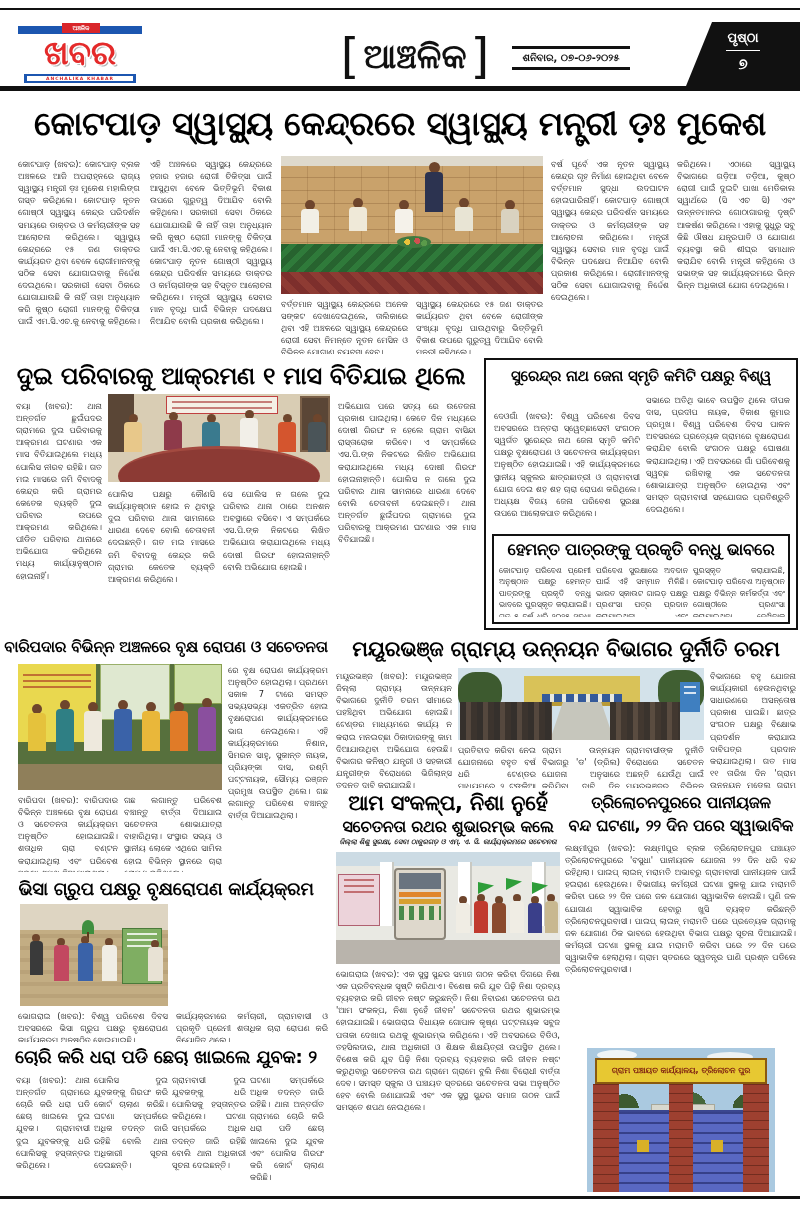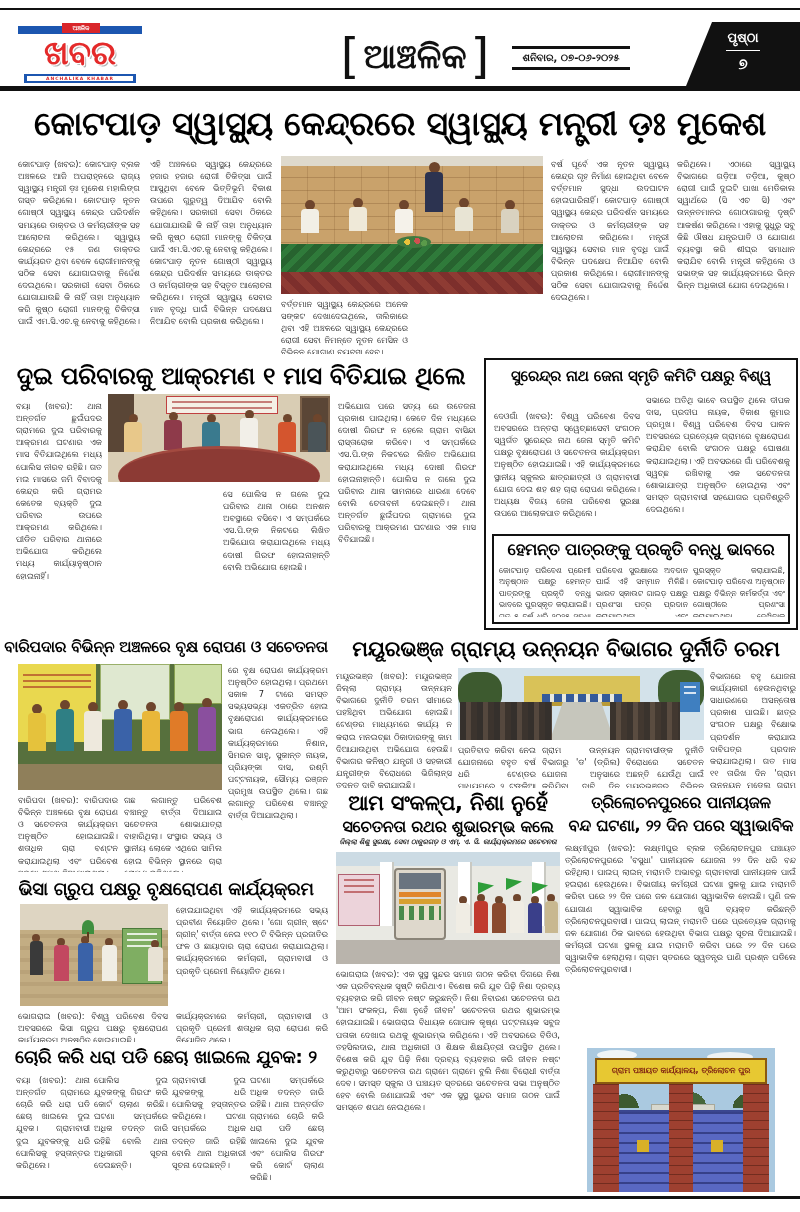--- a/index.html
+++ b/index.html
@@ -85,6 +85,7 @@
   </div>
 
   <div class="col" style="left:281px;top:298px;width:127px;height:56px;">ବର୍ତ୍ତମାନ ସ୍ୱାସ୍ଥ୍ୟ କେନ୍ଦ୍ରରେ ଅନେକ ସଙ୍କଟ ଦେଖାଦେଇଥିଲେ, ତାଲିକାରେ ଥିବା ଏହି ଅଞ୍ଚଳରେ ସ୍ୱାସ୍ଥ୍ୟ କେନ୍ଦ୍ରରେ ରୋଗୀ ସେବା ନିମନ୍ତେ ନୂତନ ମେସିନ ଓ ବିଭିନ୍ନ ଯୋଗାଣ ବ୍ୟବସ୍ଥା ହେବ।</div>
+  <div class="col" style="left:416px;top:298px;width:127px;height:56px;">ସ୍ୱାସ୍ଥ୍ୟ କେନ୍ଦ୍ରରେ ୧୫ ଜଣ ଡାକ୍ତର କାର୍ଯ୍ୟରତ ଥିବା ବେଳେ ରୋଗୀଙ୍କ ସଂଖ୍ୟା ବୃଦ୍ଧି ପାଉଥିବାରୁ ଭିତ୍ତିଭୂମି ବିକାଶ ଉପରେ ଗୁରୁତ୍ୱ ଦିଆଯିବ ବୋଲି ମନ୍ତ୍ରୀ କହିଥିଲେ।</div>
 
   <div class="col" style="left:551px;top:158px;width:118px;height:196px;">ବର୍ଷ ପୂର୍ବେ ଏକ ନୂତନ ସ୍ୱାସ୍ଥ୍ୟ କେନ୍ଦ୍ର ଗୃହ ନିର୍ମାଣ ହୋଇଥିବା ବେଳେ ବର୍ତ୍ତମାନ ସୁଦ୍ଧା ଉଦଘାଟନ ହୋଇପାରିନାହିଁ। କୋଟପାଡ଼ ଗୋଷ୍ଠୀ ସ୍ୱାସ୍ଥ୍ୟ କେନ୍ଦ୍ର ପରିଦର୍ଶନ ସମୟରେ ଡାକ୍ତର ଓ କର୍ମଚାରୀଙ୍କ ସହ ଆଲୋଚନା କରିଥିଲେ। ମନ୍ତ୍ରୀ ସ୍ୱାସ୍ଥ୍ୟ ସେବାର ମାନ ବୃଦ୍ଧି ପାଇଁ ବିଭିନ୍ନ ପଦକ୍ଷେପ ନିଆଯିବ ବୋଲି ପ୍ରକାଶ କରିଥିଲେ। ରୋଗୀମାନଙ୍କୁ ସଠିକ ସେବା ଯୋଗାଇବାକୁ ନିର୍ଦ୍ଦେଶ ଦେଇଥିଲେ।</div>
   <div class="col" style="left:677px;top:158px;width:118px;height:196px;">କରିଥିଲେ। ଏଠାରେ ସ୍ୱାସ୍ଥ୍ୟ ବିଭାଗରେ ଗଡ଼ିଆ ତଡ଼ିଆ, କୁଷ୍ଠ ରୋଗୀ ପାଇଁ ଦୁଇଟି ପାଖା ମେଡିକାଲ ସ୍ୱାର୍ଥରେ (ସି ଏଚ ସି) ଏବଂ ଉନ୍ନତମାନର ଗୋଠାଗାରକୁ ଦୃଷ୍ଟି ଆକର୍ଷଣ କରିଥିଲେ। ଏହାକୁ ସୁଧୁରୁ ସବୁ କିଛି ଔଷଧ ଯନ୍ତ୍ରପାତି ଓ ଯୋଗାଣ ବ୍ୟବସ୍ଥା କରି ଶୀଘ୍ର ସମାଧାନ କରାଯିବ ବୋଲି ମନ୍ତ୍ରୀ କହିଥିଲେ ଓ ସଭାଙ୍କ ସହ କାର୍ଯ୍ୟକ୍ରମରେ ଭିନ୍ନ ଭିନ୍ନ ଅଧିକାରୀ ଯୋଗ ଦେଇଥିଲେ।</div>

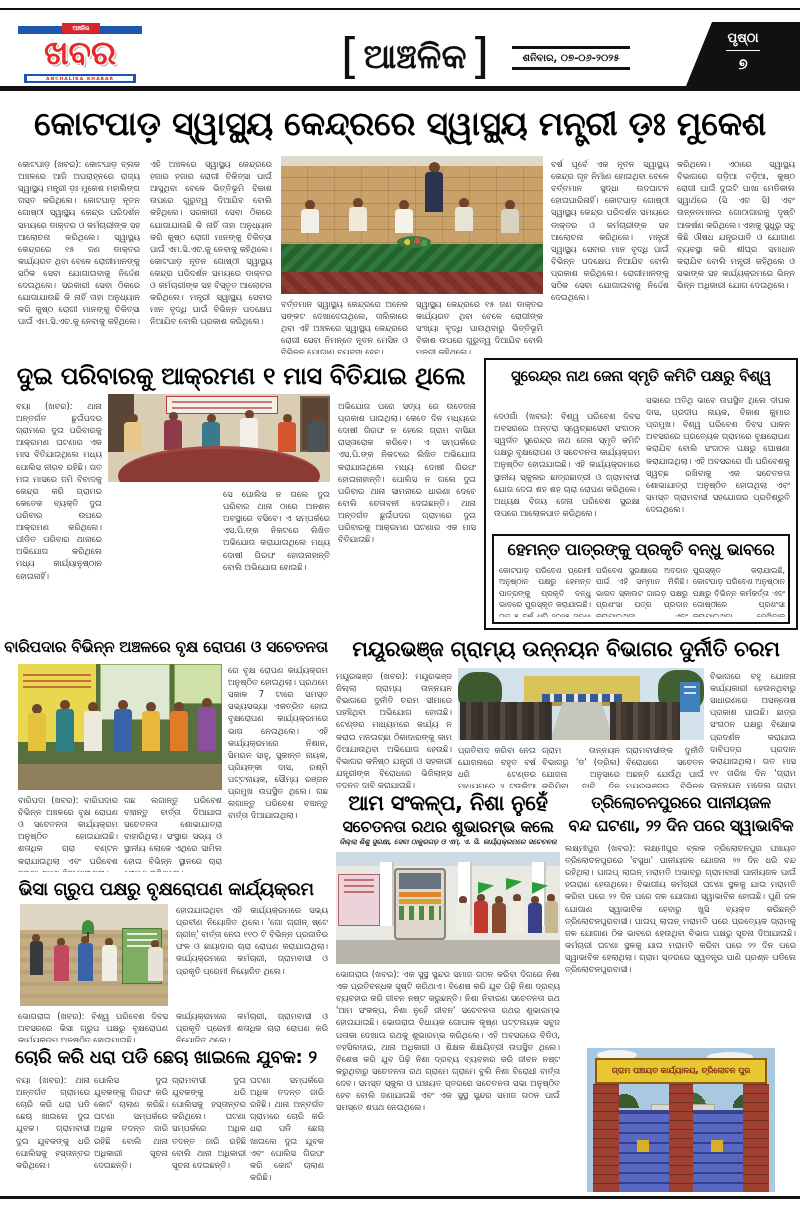--- a/index.html
+++ b/index.html
@@ -128,6 +128,7 @@
     <div class="abs" style="left:10px;top:52px;width:202px;height:60px;border-radius:50%;background:#8c3a34;border-top:3px solid #a34a40;"></div>
   </div>
 
+  <div class="col" style="left:108px;top:488px;width:107px;height:138px;">ପୋଲିସ ପକ୍ଷରୁ କୌଣସି କାର୍ଯ୍ୟାନୁଷ୍ଠାନ ହୋଇ ନ ଥିବାରୁ ଦୁଇ ପରିବାର ଥାନା ସାମନାରେ ଧାରଣା ଦେବେ ବୋଲି ଚେତାବନୀ ଦେଇଛନ୍ତି। ଗତ ମଇ ମାସରେ ଜମି ବିବାଦକୁ କେନ୍ଦ୍ର କରି ଗ୍ରାମର କେତେକ ବ୍ୟକ୍ତି ଆକ୍ରମଣ କରିଥିଲେ।</div>
   <div class="col" style="left:223px;top:488px;width:107px;height:138px;">ସେ ପୋଲିସ ନ ଗଲେ ଦୁଇ ପରିବାର ଥାନା ଠାରେ ଅନଶନ ଅବସ୍ଥାରେ ବସିବେ। ଏ ସମ୍ପର୍କରେ ଏସ.ପି.ଙ୍କ ନିକଟରେ ଲିଖିତ ଅଭିଯୋଗ କରାଯାଇଥିଲେ ମଧ୍ୟ ଦୋଷୀ ଗିରଫ ହୋଇନାହାନ୍ତି ବୋଲି ଅଭିଯୋଗ ହୋଇଛି।</div>
   <div class="col" style="left:338px;top:400px;width:138px;height:226px;">ଅଭିଯୋଗ ପରେ ସତ୍ୟ ରେ ଉତେଜନା ପ୍ରକାଶ ପାଇଥିଲା। କେତେ ଦିନ ମଧ୍ୟରେ ଦୋଷୀ ଗିରଫ ନ ହେଲେ ଗ୍ରାମ ବାସିନ୍ଦା ରାସ୍ତାରୋକ କରିବେ। ଏ ସମ୍ପର୍କରେ ଏସ.ପି.ଙ୍କ ନିକଟରେ ଲିଖିତ ଅଭିଯୋଗ କରାଯାଇଥିଲେ ମଧ୍ୟ ଦୋଷୀ ଗିରଫ ହୋଇନାହାନ୍ତି। ପୋଲିସ ନ ଗଲେ ଦୁଇ ପରିବାର ଥାନା ସାମନାରେ ଧାରଣା ଦେବେ ବୋଲି ଚେତାବନୀ ଦେଇଛନ୍ତି। ଥାନା ଅନ୍ତର୍ଗତ ଛୁଇଁପଦର ଗ୍ରାମରେ ଦୁଇ ପରିବାରକୁ ଆକ୍ରମଣ ଘଟଣାର ଏକ ମାସ ବିତିଯାଇଛି।</div>
 

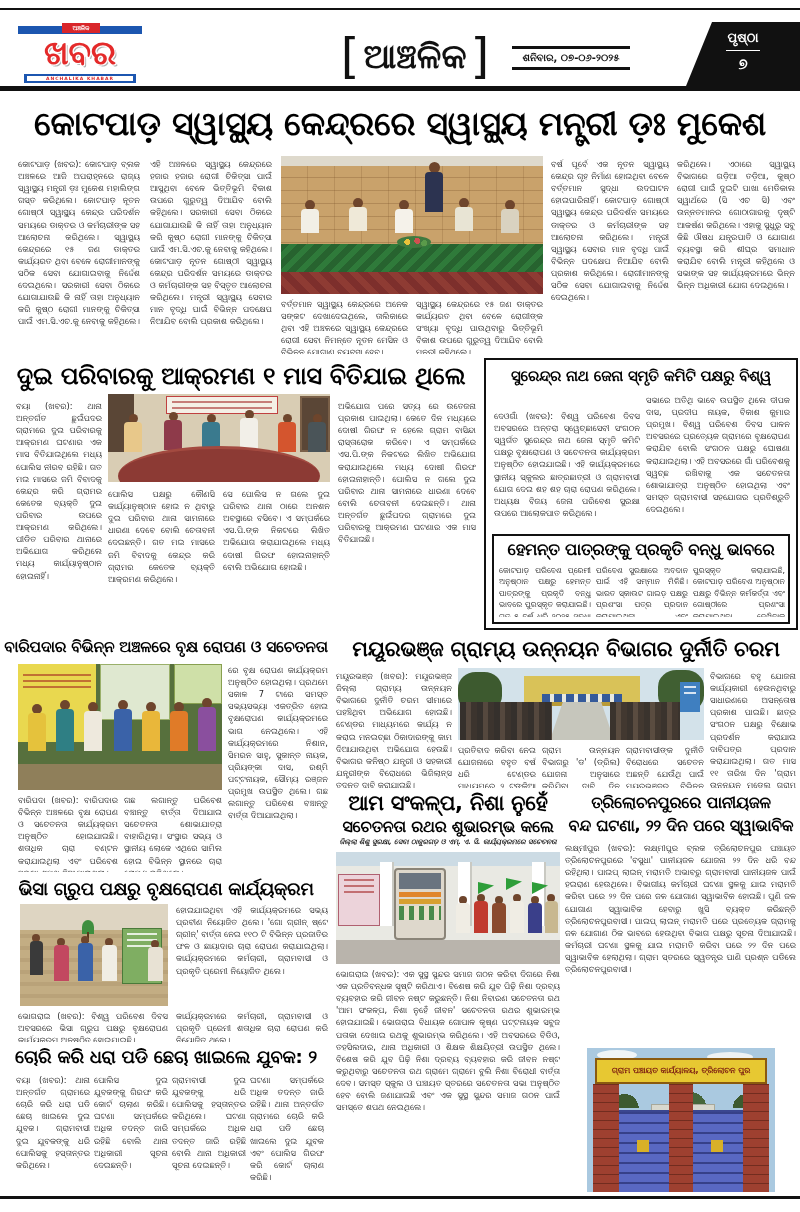--- a/index.html
+++ b/index.html
@@ -319,7 +319,6 @@
       </div>
   </div>
 
-  <div class="col" style="left:176px;top:904px;width:152px;height:102px;">ହୋଇଯାଇଥିବା ଏହି କାର୍ଯ୍ୟକ୍ରମରେ ସଭ୍ୟ ପ୍ରବୀଣ ନିୟୋଜିତ ଥିଲେ। 'ଗୋ ଗ୍ରୀନ୍ ଷ୍ଟେ ଗ୍ରୀନ୍' ବାର୍ତ୍ତା ନେଇ ୧୧୦ ଟି ବିଭିନ୍ନ ପ୍ରଜାତିର ଫଳ ଓ ଛାୟାଦାର ଚାରା ରୋପଣ କରାଯାଇଥିଲା। କାର୍ଯ୍ୟକ୍ରମରେ କର୍ମଚାରୀ, ଗ୍ରାମବାସୀ ଓ ପ୍ରକୃତି ପ୍ରେମୀ ନିୟୋଜିତ ଥିଲେ।</div>
   <div class="col" style="left:18px;top:1010px;width:150px;height:32px;">ଭୋଗରାଇ (ଖବର): ବିଶ୍ୱ ପରିବେଶ ଦିବସ ଅବସରରେ ଭିସା ଗ୍ରୁପ ପକ୍ଷରୁ ବୃକ୍ଷରୋପଣ କାର୍ଯ୍ୟକ୍ରମ ଅନୁଷ୍ଠିତ ହୋଇଯାଇଛି।</div>
   <div class="col" style="left:176px;top:1010px;width:152px;height:32px;">କାର୍ଯ୍ୟକ୍ରମରେ କର୍ମଚାରୀ, ଗ୍ରାମବାସୀ ଓ ପ୍ରକୃତି ପ୍ରେମୀ ଶତାଧିକ ଚାରା ରୋପଣ କରି ନିୟୋଜିତ ଥିଲେ।</div>
 

